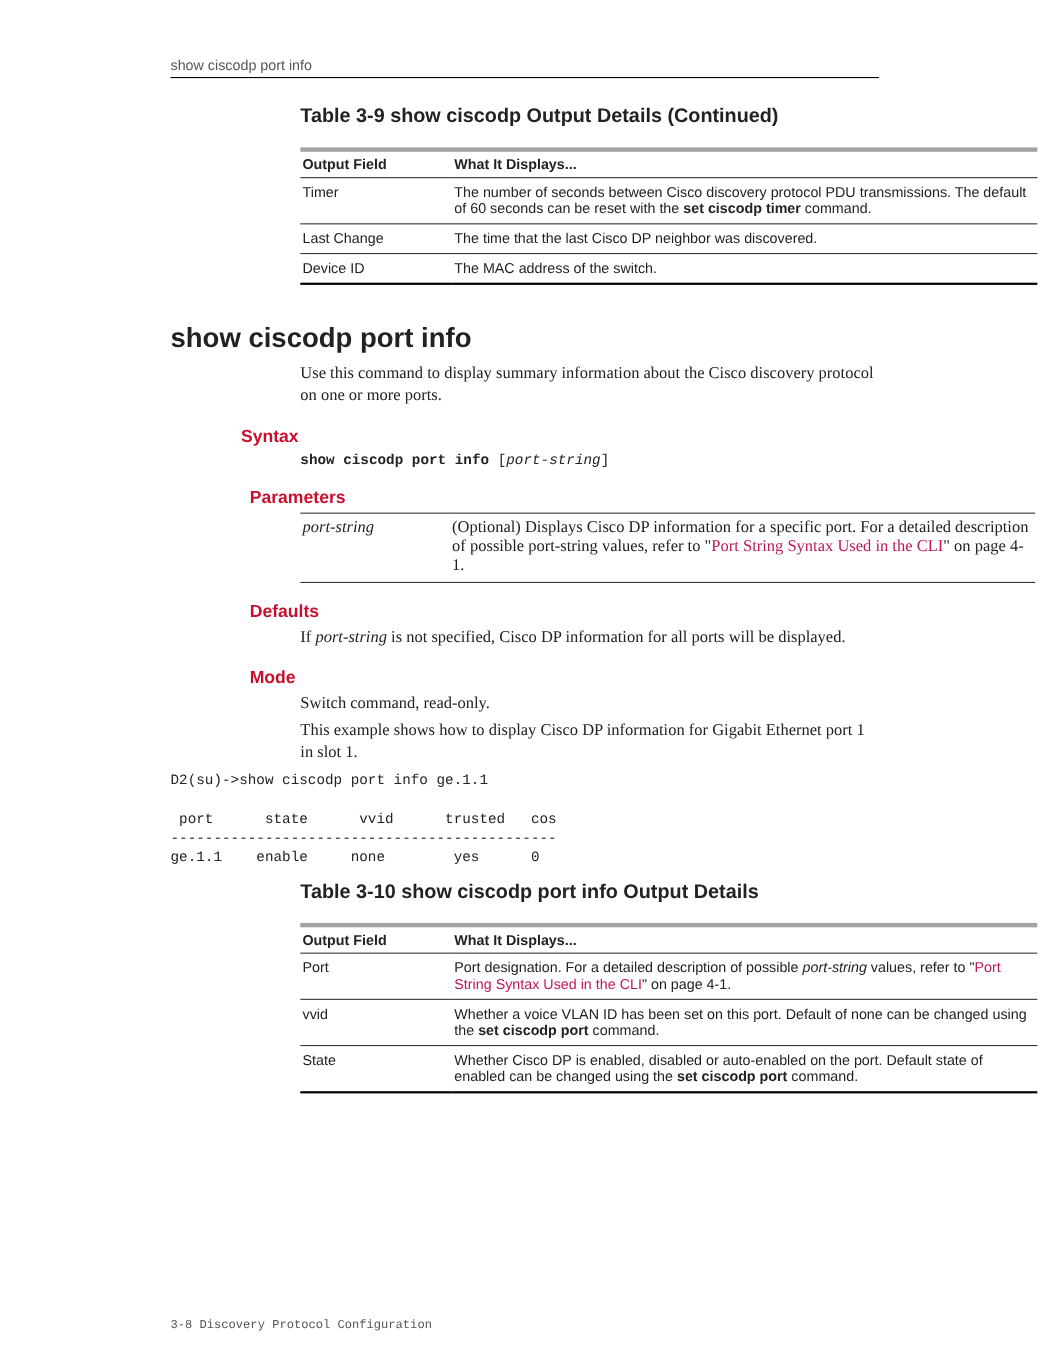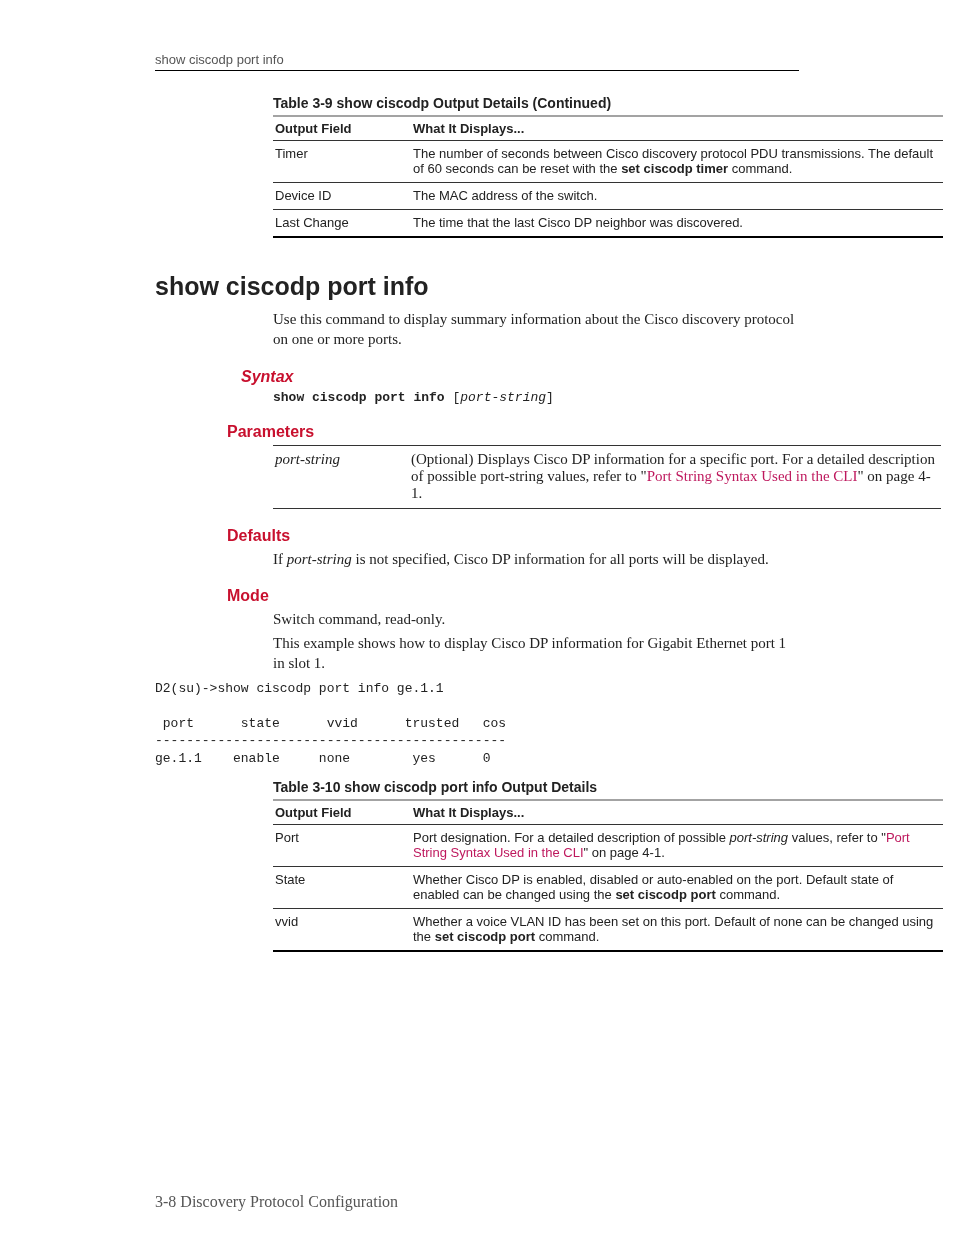--- a/index.html
+++ b/index.html
@@ -32,8 +32,8 @@
   .tbl-caption {
     font-family: Arial, Helvetica, sans-serif;
     font-weight: bold;
-    font-size: 14px;
-    padding-bottom: 4px;
+    font-size: 18px;
+    padding-bottom: 18px;
   }
   table.output-details {
     border-collapse: collapse;

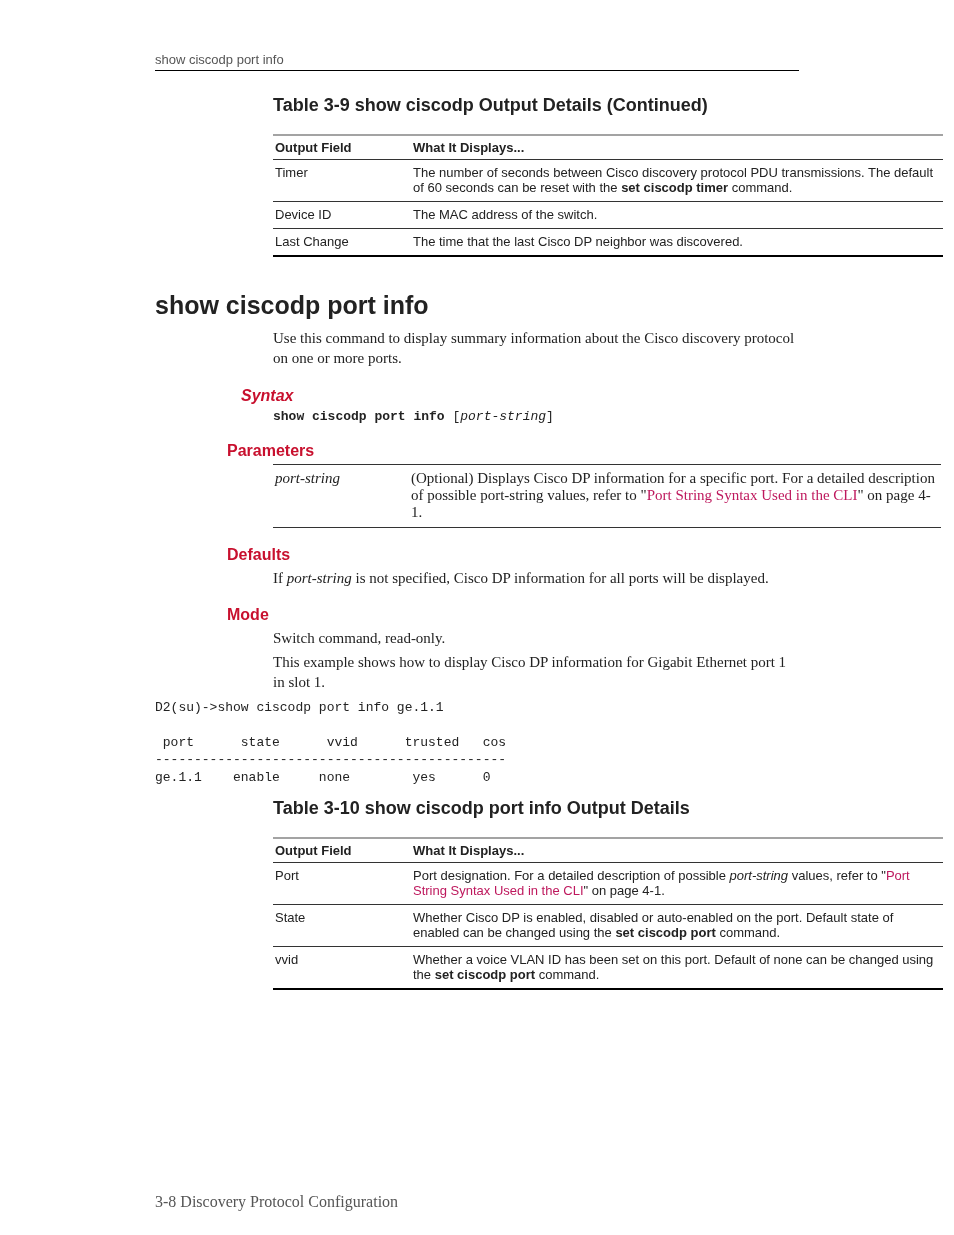--- a/index.html
+++ b/index.html
@@ -49,7 +49,7 @@
     border-bottom: 1px solid #333;
   }
   table.output-details thead tr {
-    border-top: 2px solid #a3a3a3;
+    border-top: 4px solid #a3a3a3;
   }
   table.output-details thead th {
     font-weight: bold;

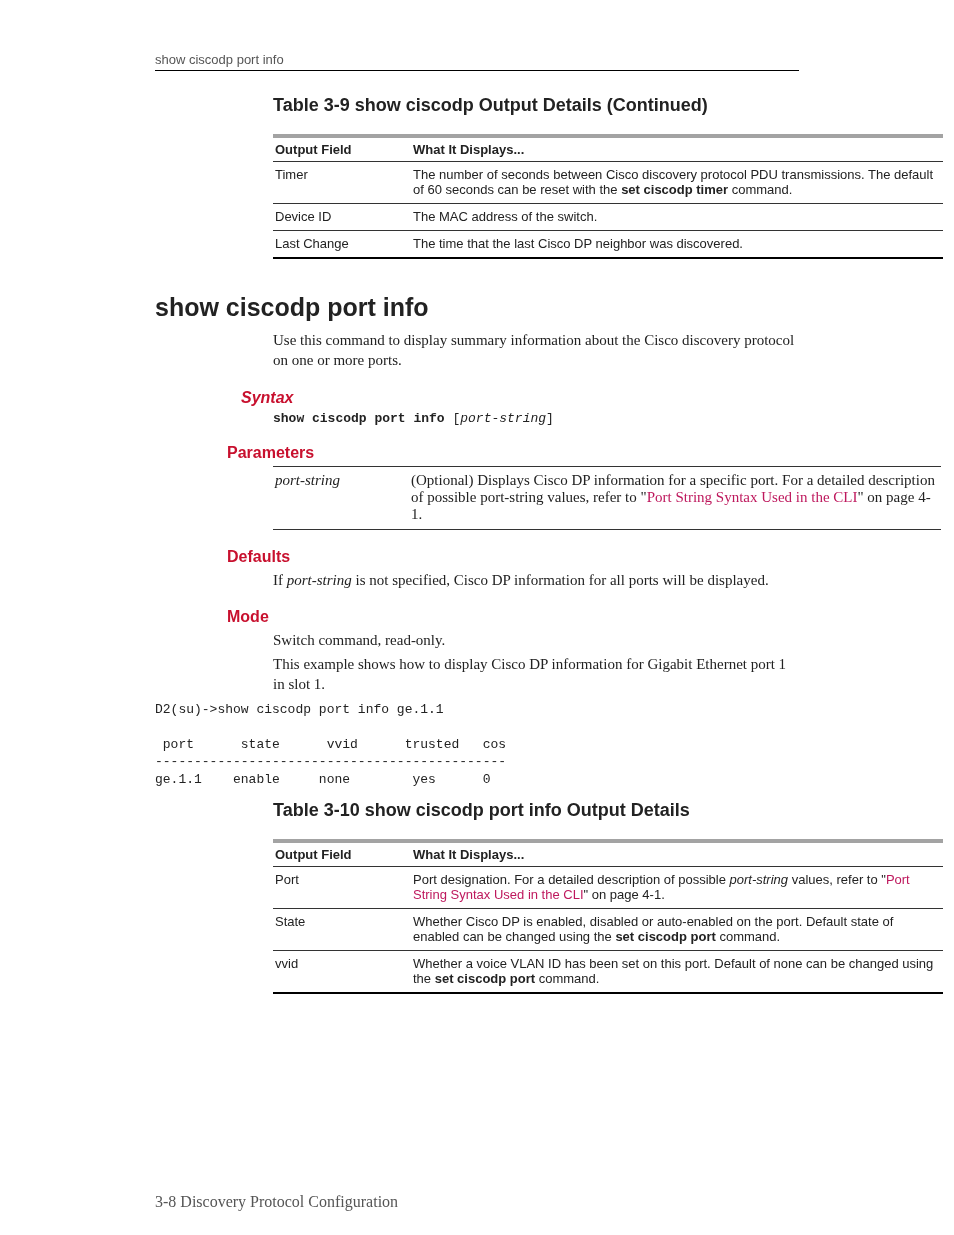--- a/index.html
+++ b/index.html
@@ -143,12 +143,12 @@
           </td>
         </tr>
         <tr>
+          <td>Last Change</td>
+          <td>The time that the last Cisco DP neighbor was discovered.</td>
+        </tr>
+        <tr>
           <td>Device ID</td>
           <td>The MAC address of the switch.</td>
-        </tr>
-        <tr>
-          <td>Last Change</td>
-          <td>The time that the last Cisco DP neighbor was discovered.</td>
         </tr>
       </tbody>
     </table>

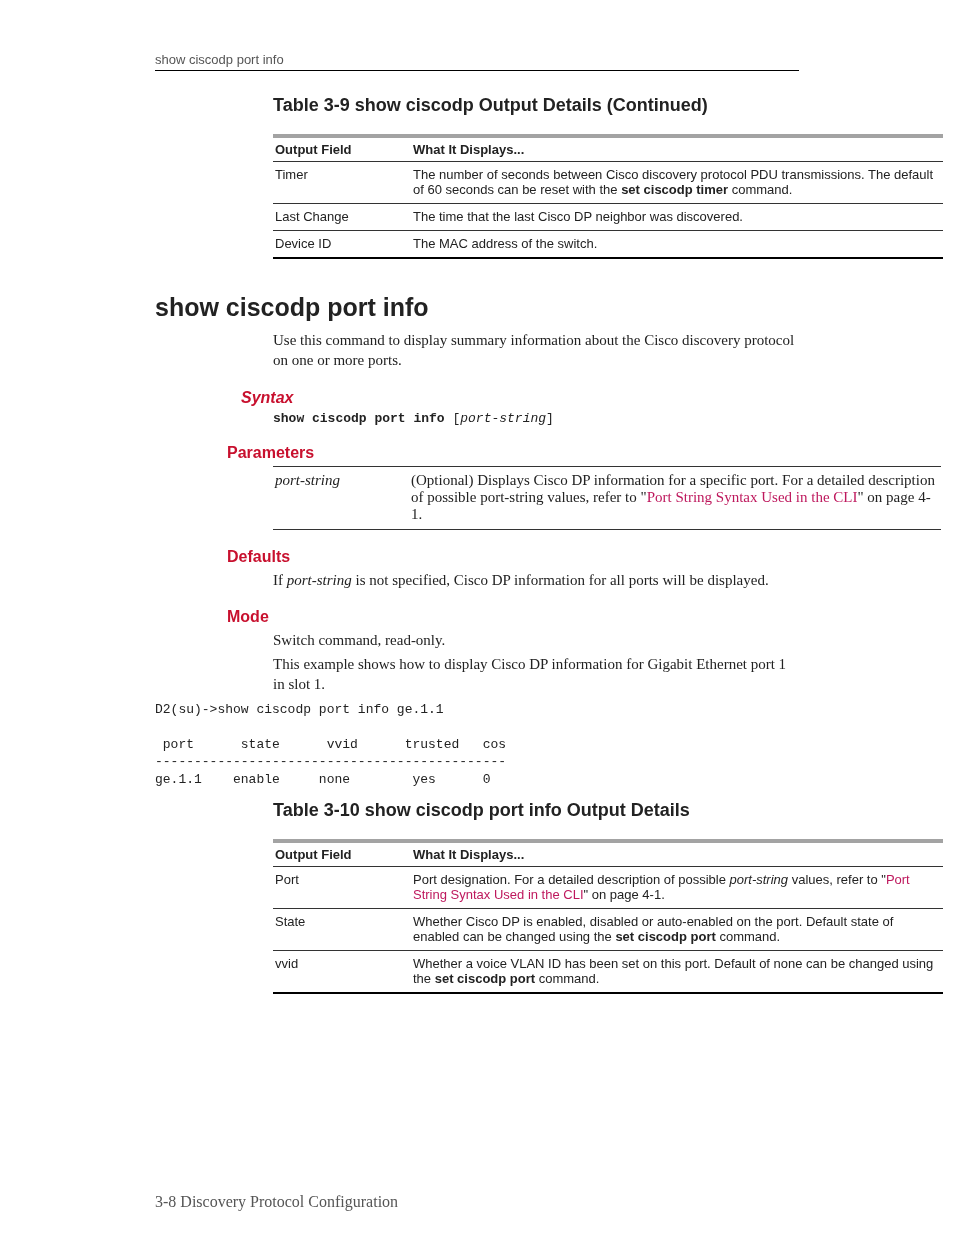--- a/index.html
+++ b/index.html
@@ -160,7 +160,7 @@
     <p>Use this command to display summary information about the Cisco discovery protocol on one or more ports.</p>
   </div>
 
-  <h2 class="section" style="margin-left:86px;font-style:italic;">Syntax</h2>
+  <h2 class="section" style="margin-left:64px;">Syntax</h2>
   <div class="body-indent syntax-line">
     <span class="kw">show ciscodp port info</span> [<span class="var">port-string</span>]
   </div>

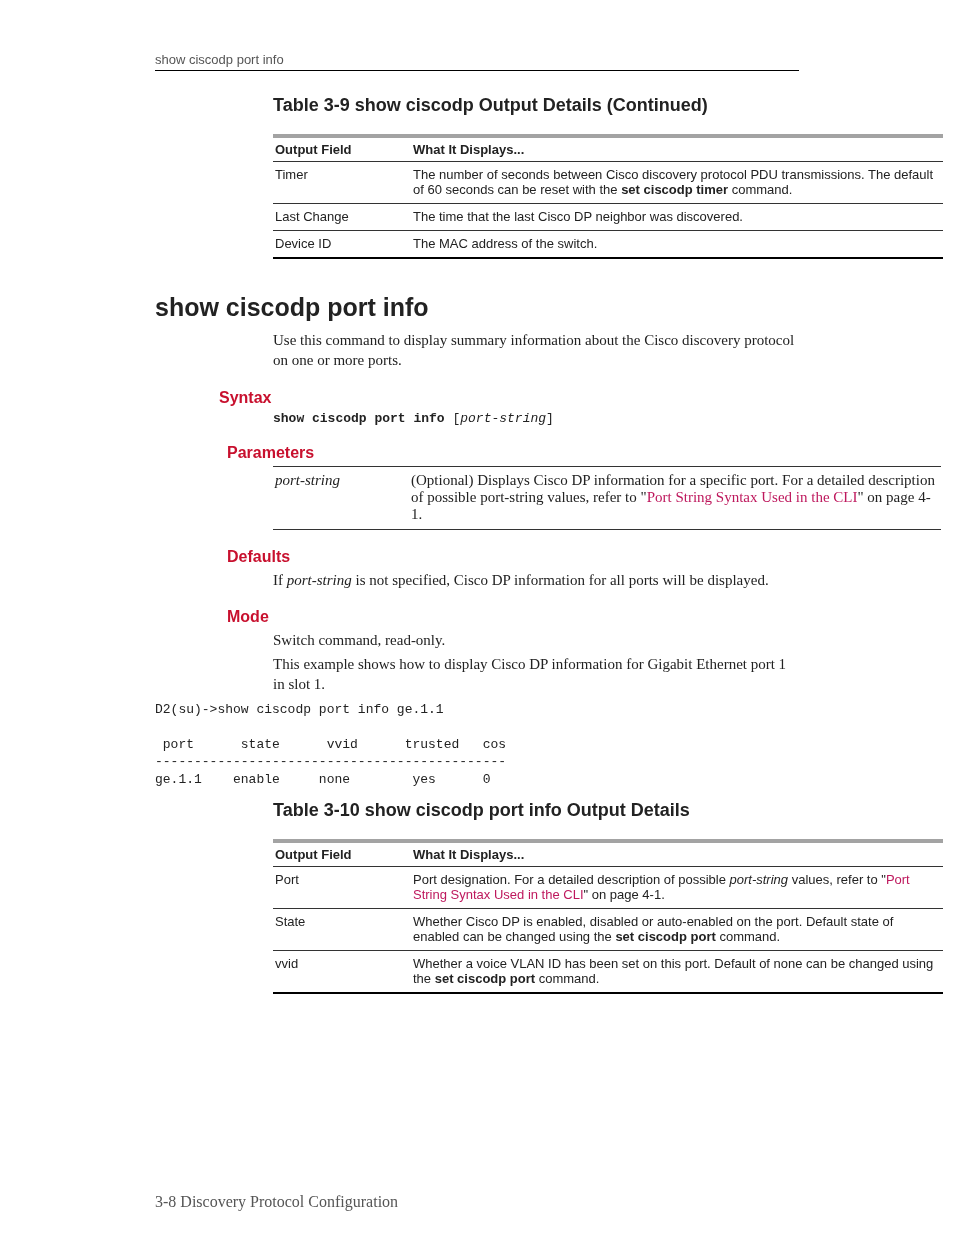--- a/index.html
+++ b/index.html
@@ -225,15 +225,15 @@
           </td>
         </tr>
         <tr>
+          <td>vvid</td>
+          <td>
+            <span>Whether a voice VLAN ID has been set on this port. Default of none can be changed using the </span><span class="bold-sans">set ciscodp port</span><span> command.</span>
+          </td>
+        </tr>
+        <tr>
           <td>State</td>
           <td>
             <span>Whether Cisco DP is enabled, disabled or auto-enabled on the port. Default state of enabled can be changed using the </span><span class="bold-sans">set ciscodp port</span><span> command.</span>
-          </td>
-        </tr>
-        <tr>
-          <td>vvid</td>
-          <td>
-            <span>Whether a voice VLAN ID has been set on this port. Default of none can be changed using the </span><span class="bold-sans">set ciscodp port</span><span> command.</span>
           </td>
         </tr>
       </tbody>

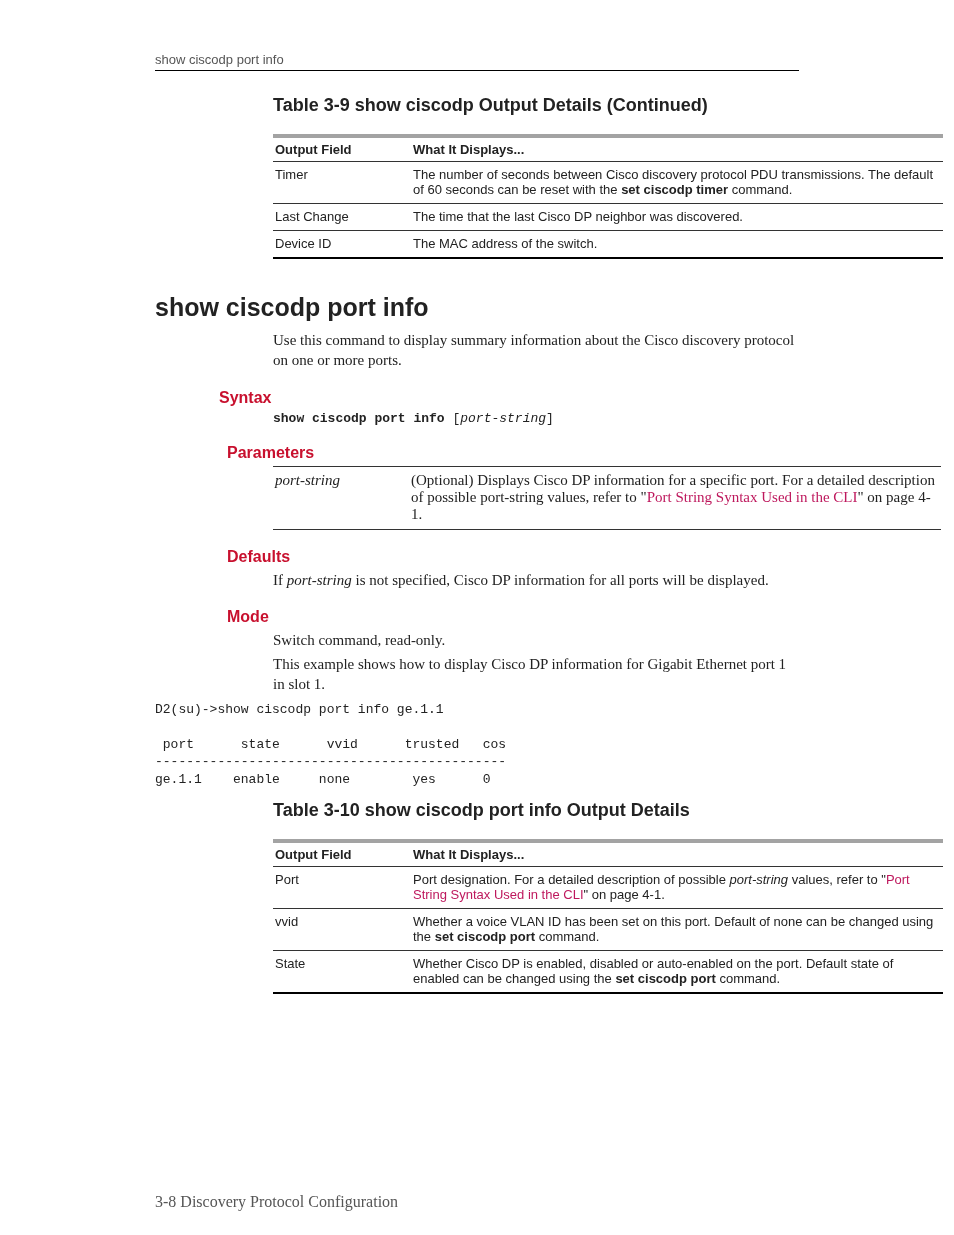--- a/index.html
+++ b/index.html
@@ -109,8 +109,8 @@
     position: absolute;
     bottom: 24px;
     left: 85px;
-    font-family: Liberation Serif, serif;
-    font-size: 16px;
+    font-family: Liberation Mono, monospace;
+    font-size: 11px;
     color: #555;
   }
   p { margin: 4px 0; }

